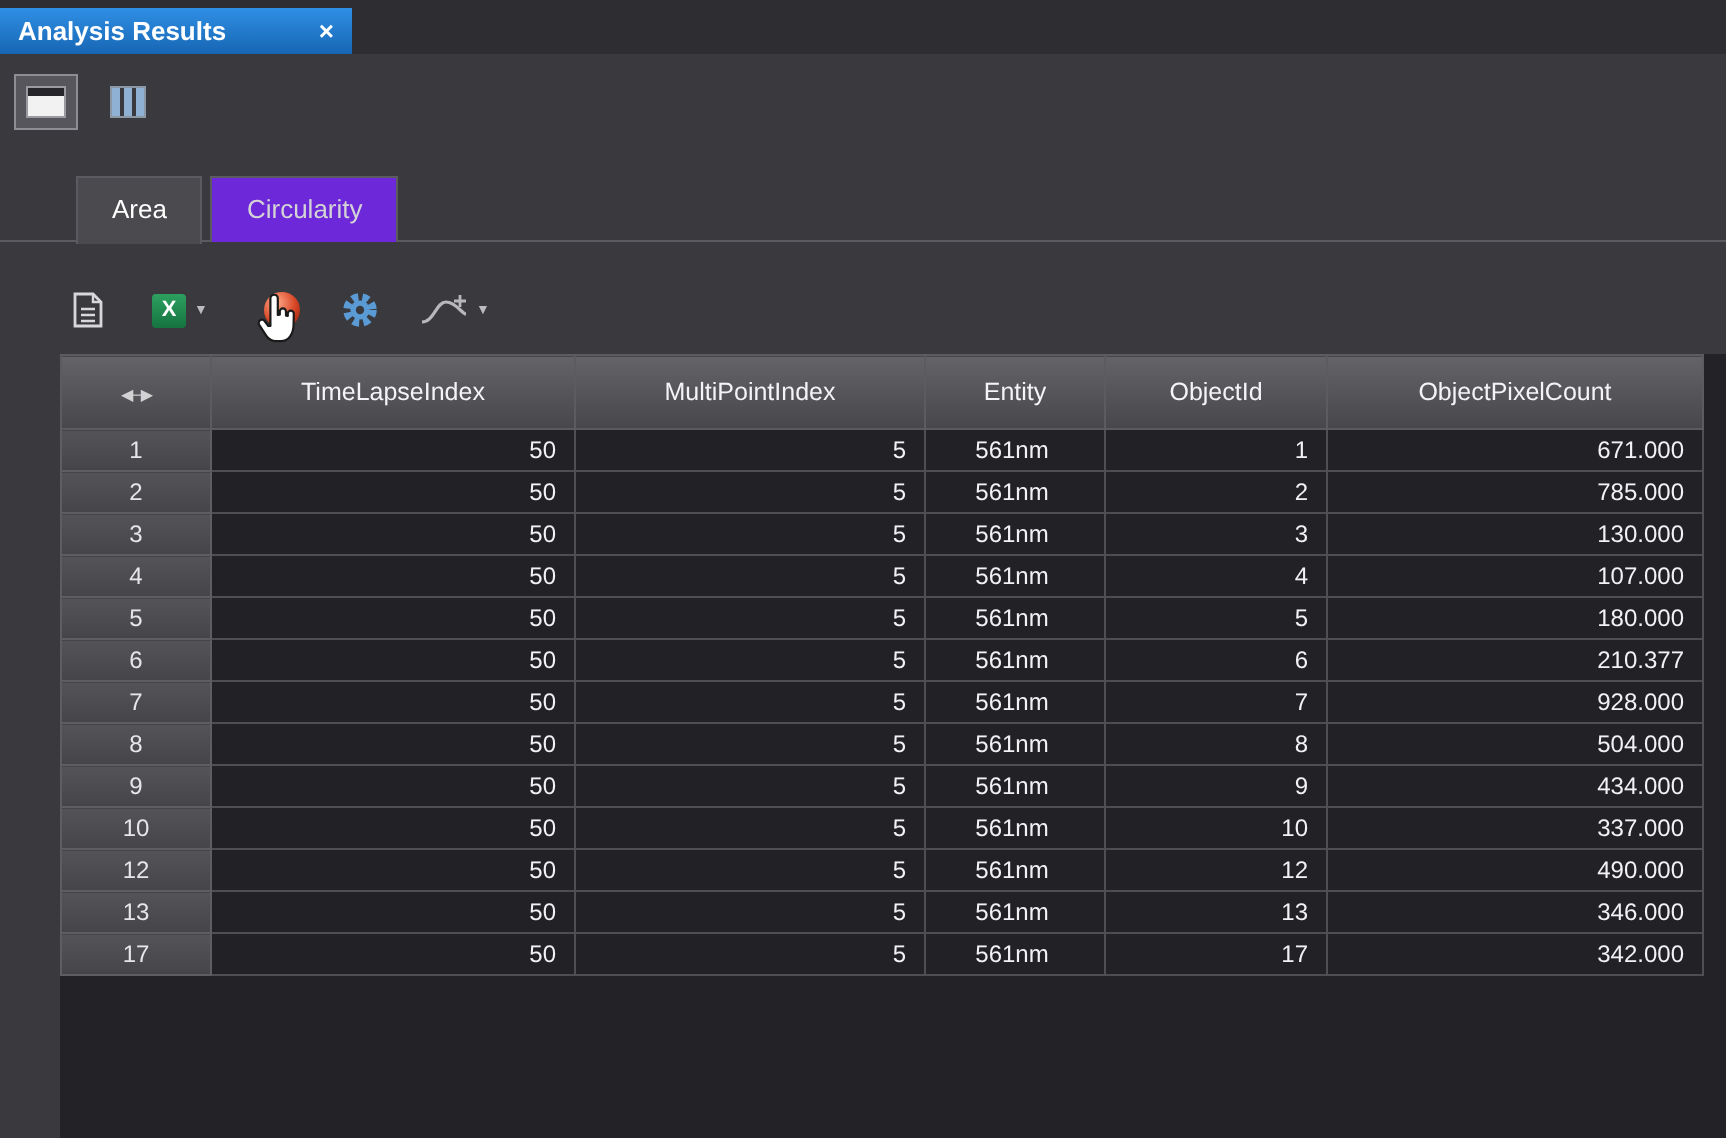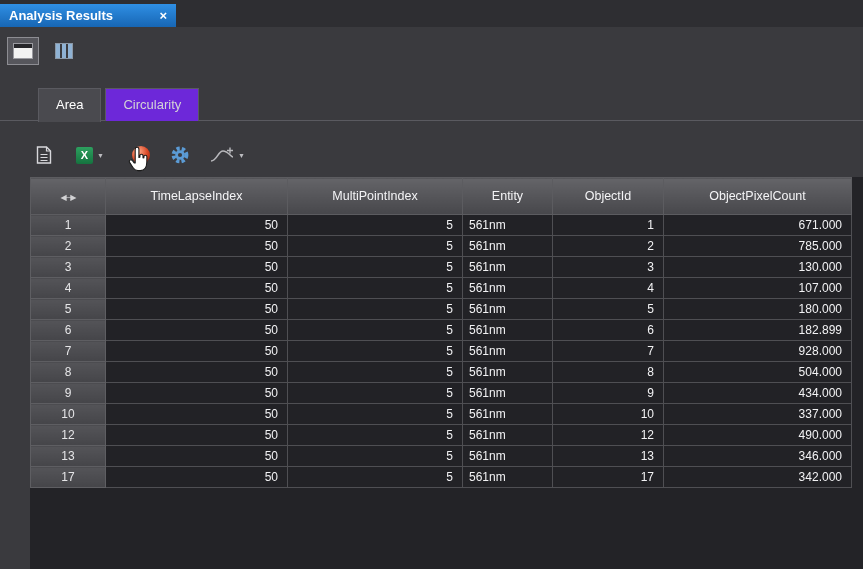--- a/index.html
+++ b/index.html
@@ -53,7 +53,7 @@
   td.c-n { background:linear-gradient(#545458,#454549); border-color:#5e5e62; text-align:center;
            color:#e6e6e8; padding:0; }
   td.c-timelapse, td.c-multipoint, td.c-objectid, td.c-pixelcount { text-align:right; }
-  td.c-entity { text-align:left; padding-left:6px; }
+  td.c-entity { text-align:center; padding-left:6px; }
   .resize-glyph { font-size:8px; letter-spacing:-1px; color:#d2d2d4; }
   
   .hand-cursor { position:absolute; left:128px; top:147px; z-index:10; pointer-events:none; }

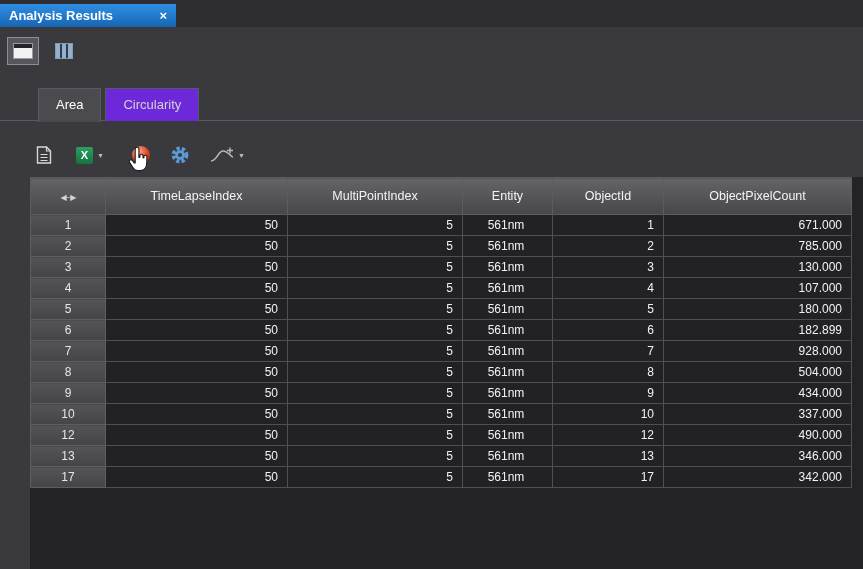--- a/index.html
+++ b/index.html
@@ -187,7 +187,7 @@
           <td class="c-multipoint">5</td>
           <td class="c-entity">561nm</td>
           <td class="c-objectid">6</td>
-          <td class="c-pixelcount">182.899</td>
+          <td class="c-pixelcount">210.377</td>
         </tr>
         <tr>
           <td class="c-n">7</td>

